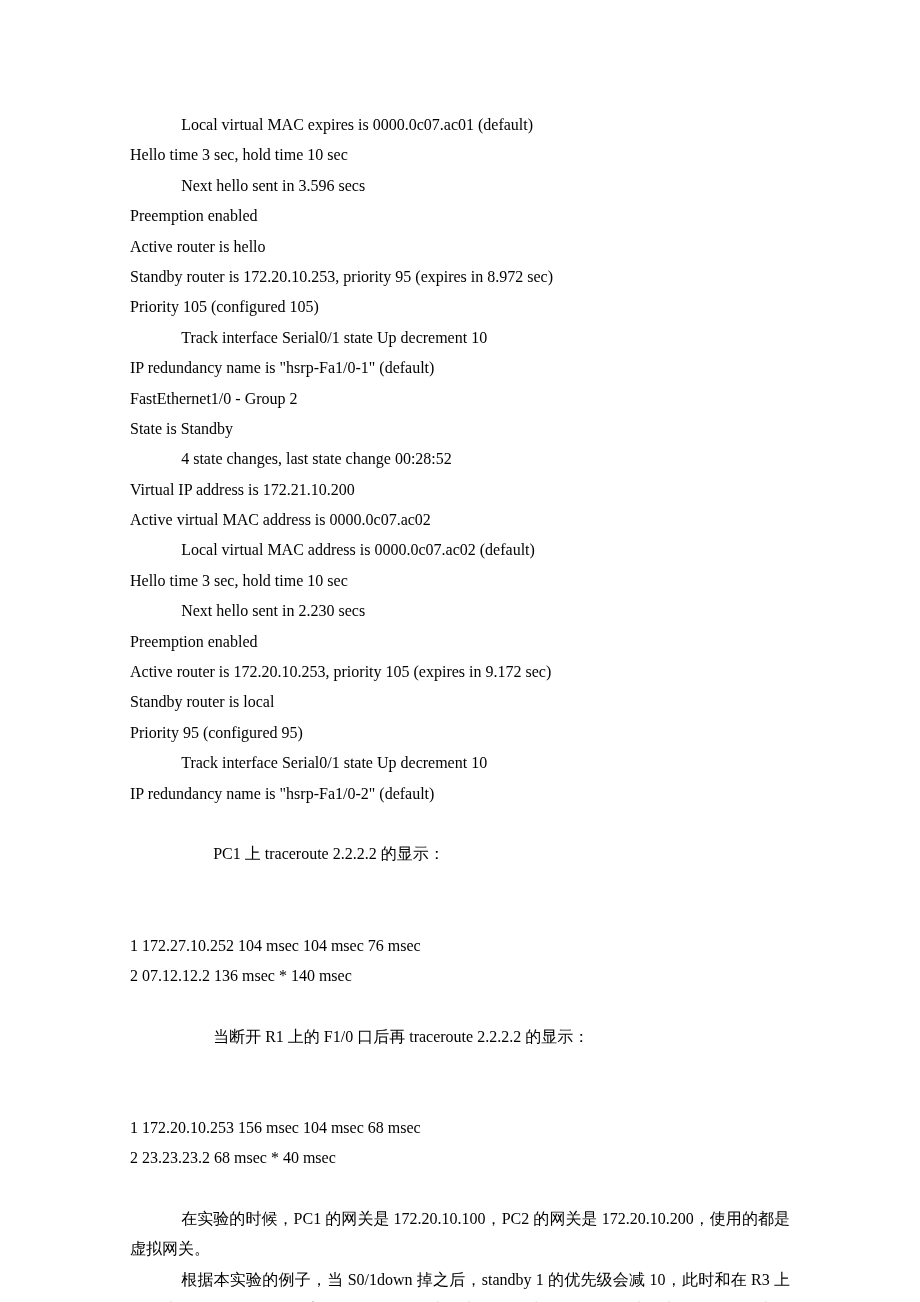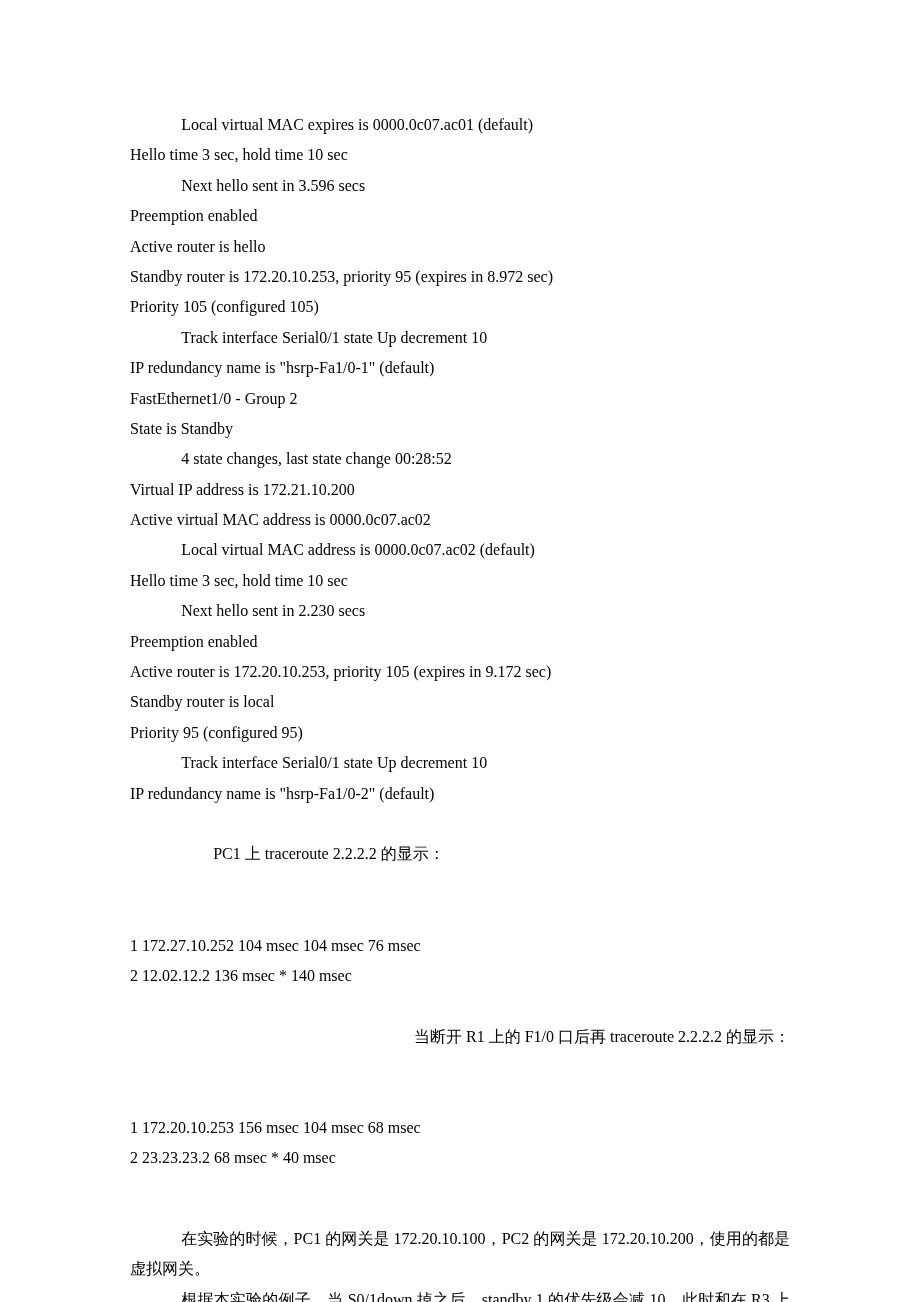--- a/index.html
+++ b/index.html
@@ -53,7 +53,7 @@
 <div class="section-gap"></div>
 
 <div class="block">1 172.27.10.252 104 msec 104 msec 76 msec</div>
-<div class="block">2 12.02.12.2 136 msec * 140 msec</div>
+<div class="block">2 07.12.12.2 136 msec * 140 msec</div>
 
 <div class="section-gap"></div>
 

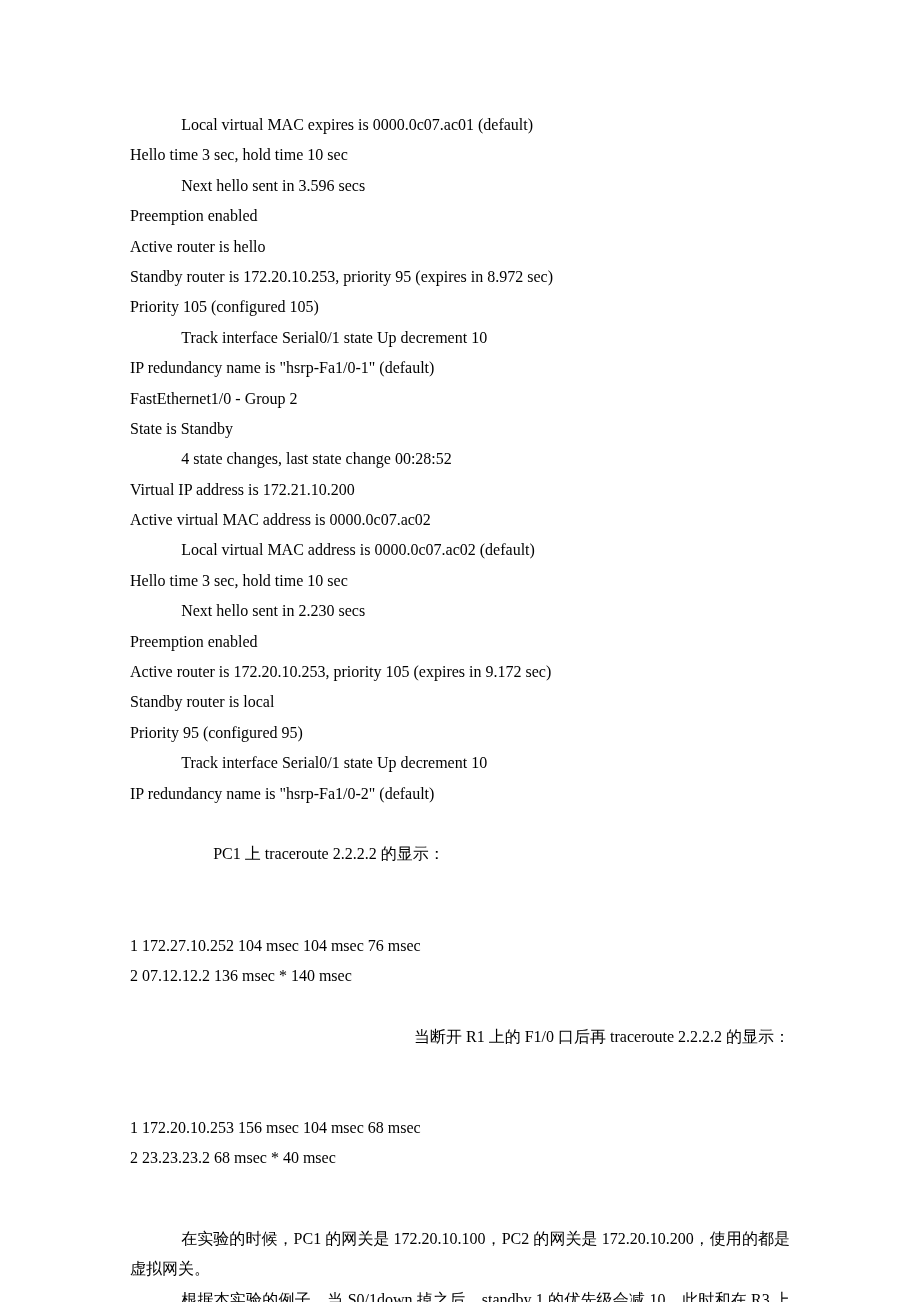--- a/index.html
+++ b/index.html
@@ -57,7 +57,7 @@
 
 <div class="section-gap"></div>
 
-<div class="block" style="padding-left:5.2em;text-align:right;">当断开 R1 上的 F1/0 口后再 traceroute 2.2.2.2 的显示：</div>
+<div class="block" style="padding-left:5.2em;">当断开 R1 上的 F1/0 口后再 traceroute 2.2.2.2 的显示：</div>
 
 <div class="section-gap"></div>
 <div class="section-gap"></div>

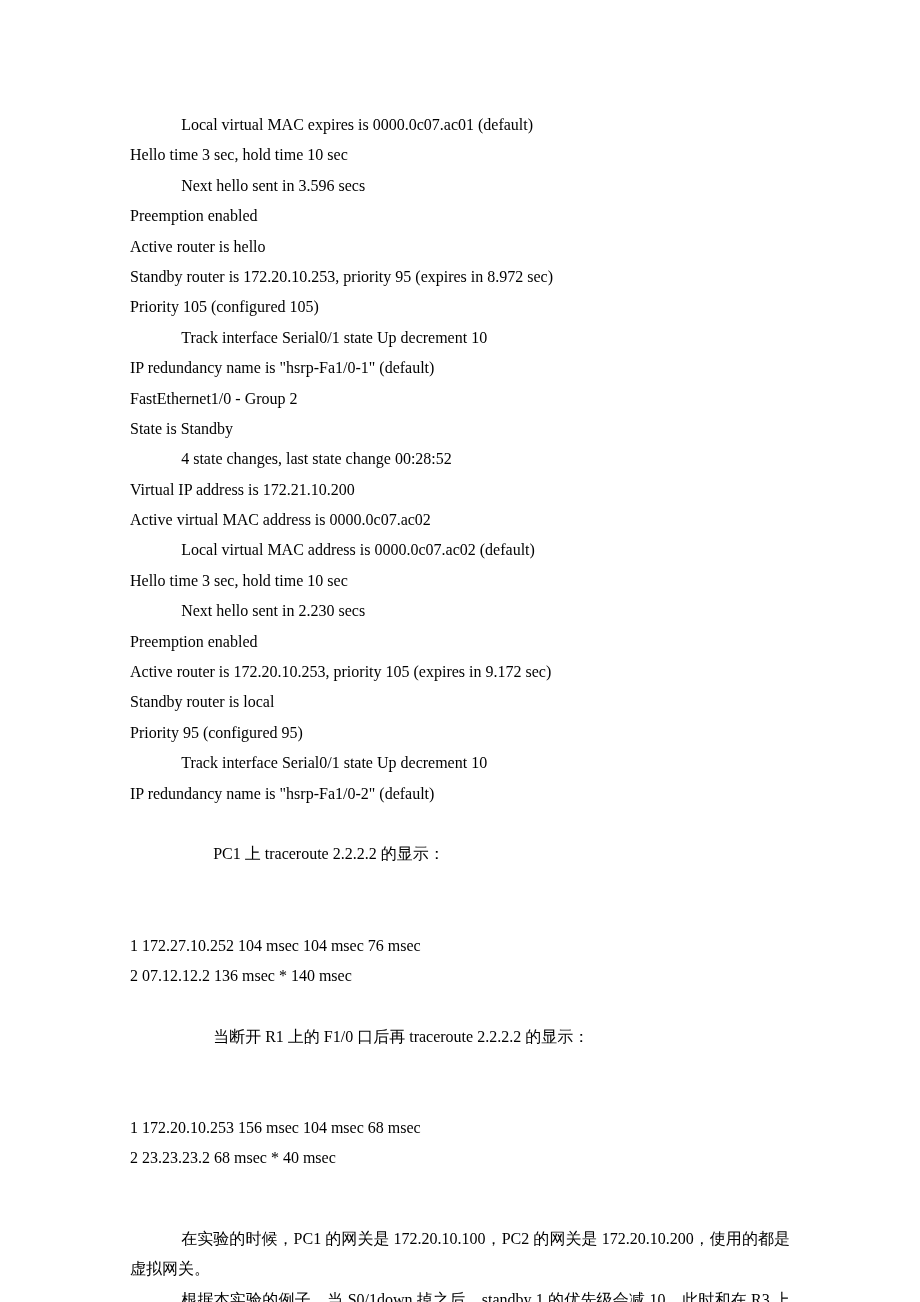--- a/index.html
+++ b/index.html
@@ -67,7 +67,7 @@
 
 <div class="section-gap"></div>
 
-<div class="block para-indent" style="text-align:justify;margin-top:20px;">在实验的时候，PC1 的网关是 172.20.10.100，PC2 的网关是 172.20.10.200，使用的都是虚拟网关。</div>
+<div class="block para-indent" style="text-align:justify;">在实验的时候，PC1 的网关是 172.20.10.100，PC2 的网关是 172.20.10.200，使用的都是虚拟网关。</div>
 <div class="block para-indent" style="text-align:justify;">根据本实验的例子，当 S0/1down 掉之后，standby 1 的优先级会减 10，此时和在 R3 上的优先级一样，但是 R1 上还是 active，因为抢占是在优先级不一样的时候才有效，当优先级一样的情况下，原来哪个是 active 的，还是 active，就像本实验一样，当 s0/1down 之后，对 PC1 来说，active 的还是 R1，但是 R1 上的 s0/1 端了，所以还是 ping 不通的。当 hsrp 刚启动的时候，加入 R1 和 R3 上的优先级一样，那么就会比 IP 地址，因为 R3 上的的 F1/0 端口的 IP 比 R1 上的 F1/0 要高，所以此时会选择 R3 会 active。</div>
 
 </body></html>

